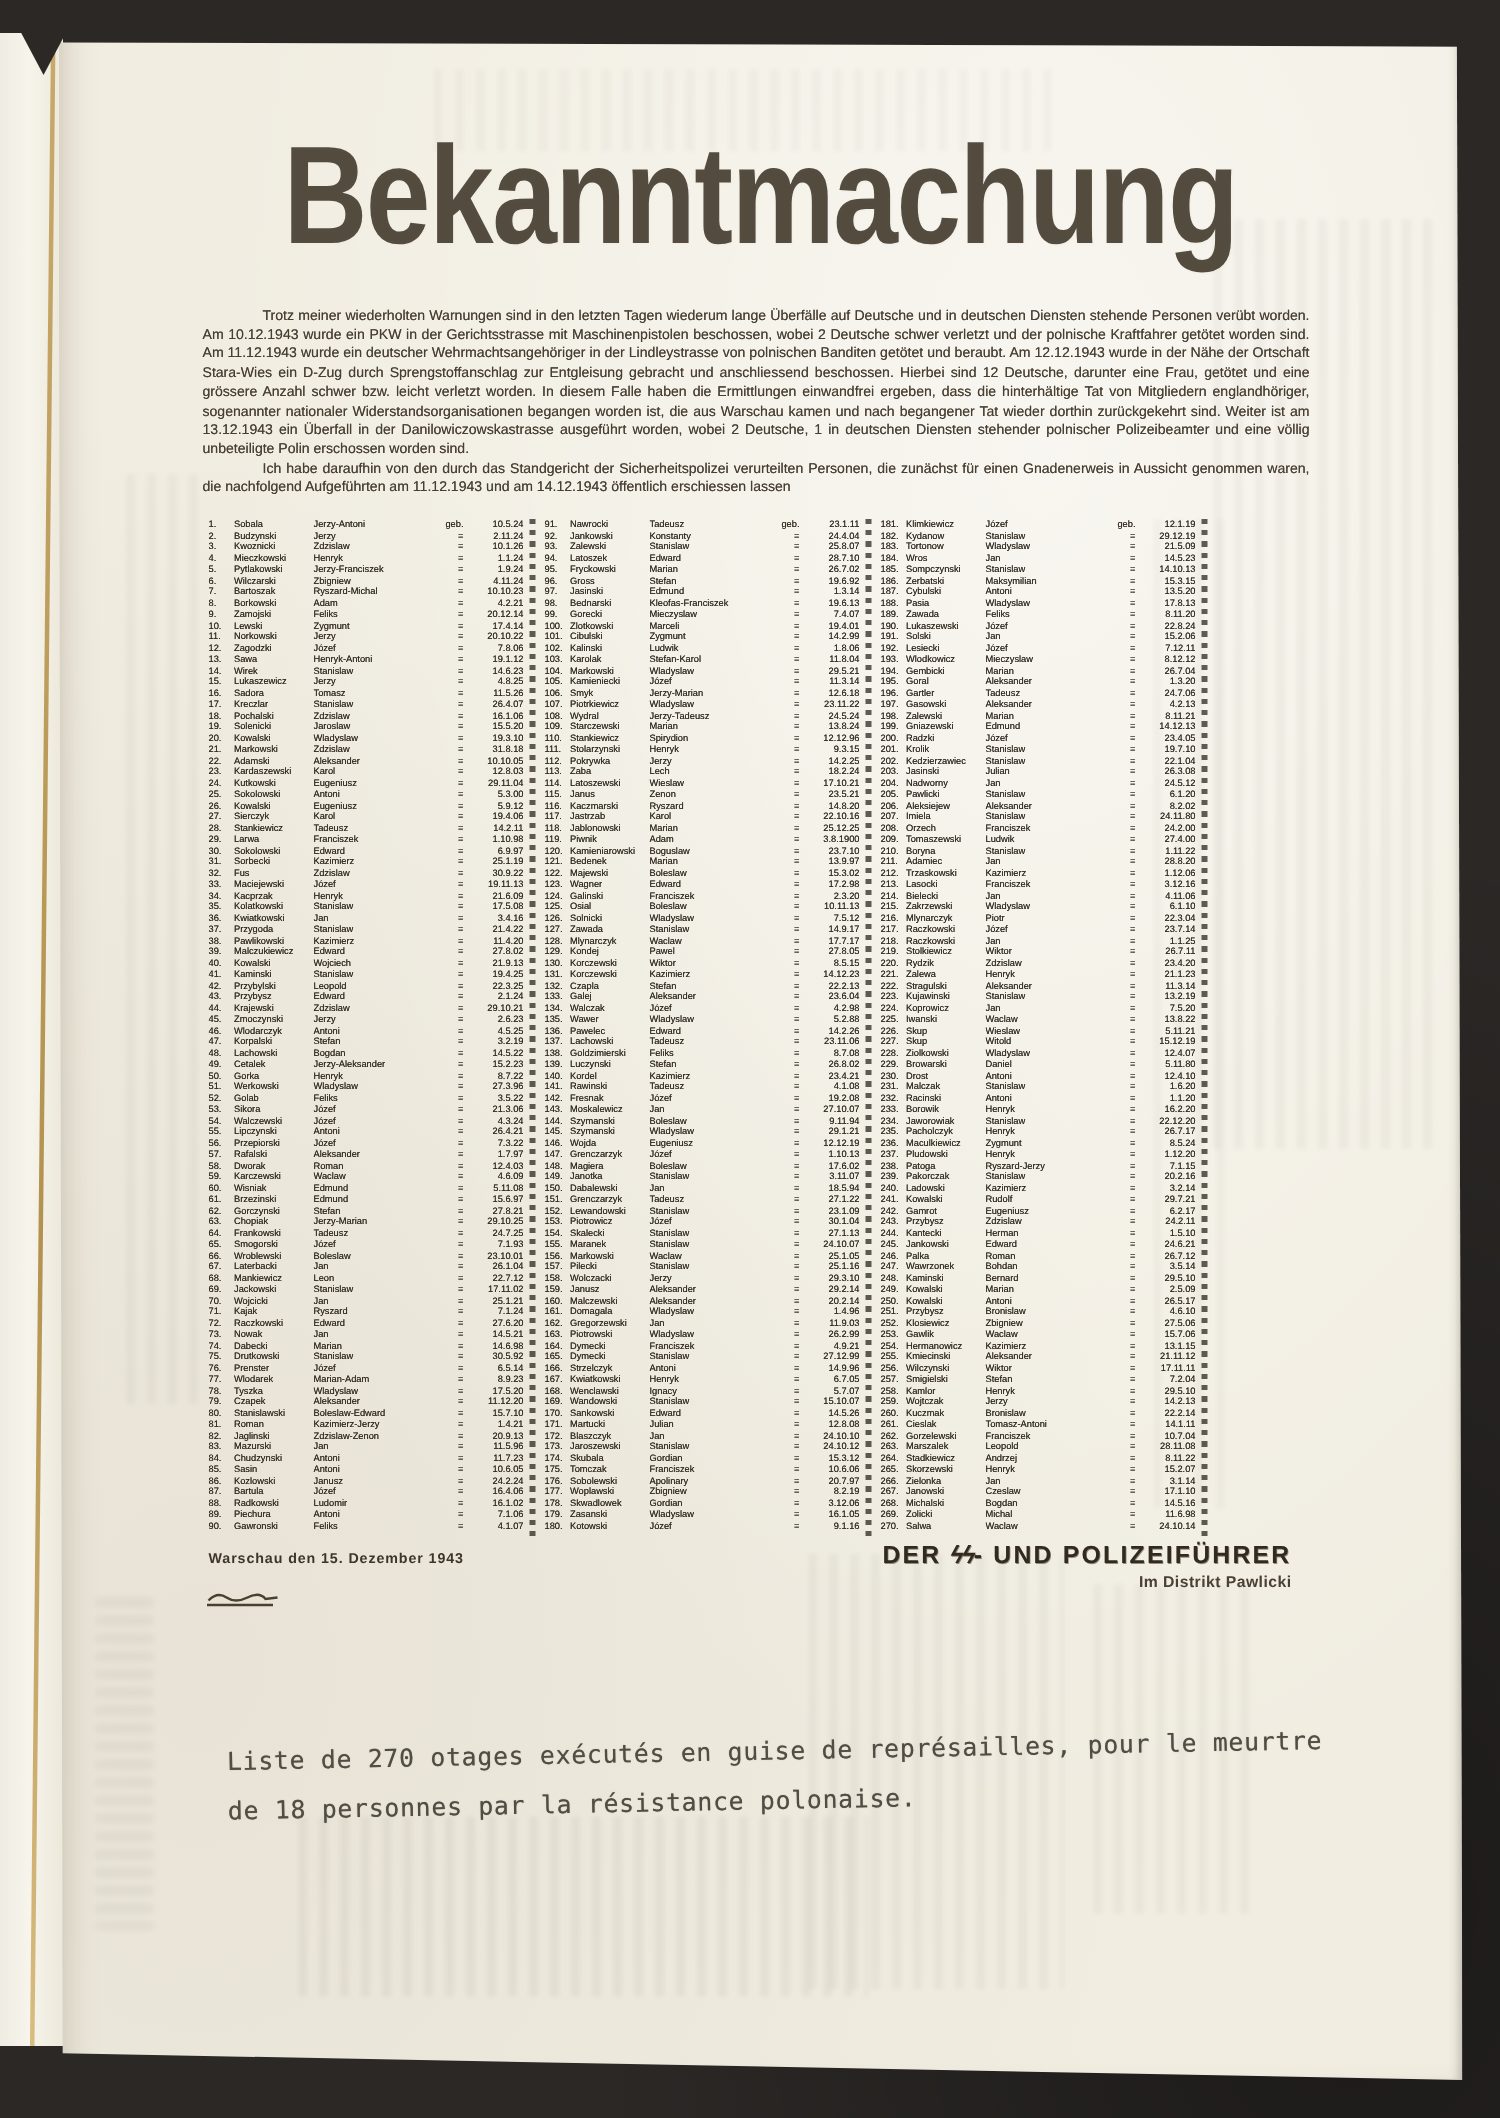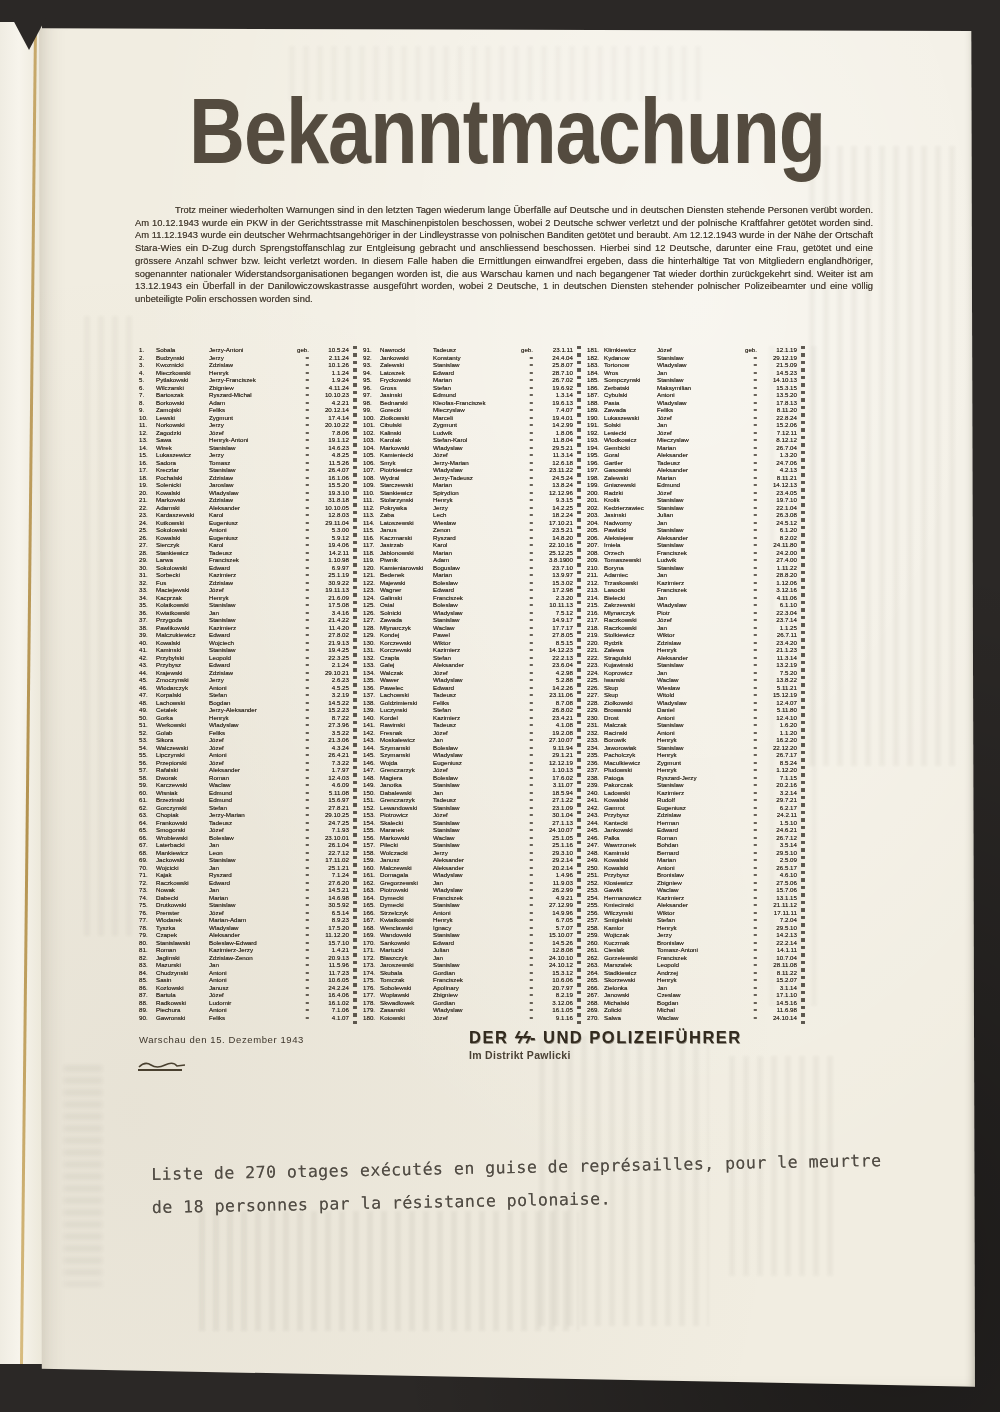--- a/index.html
+++ b/index.html
@@ -110,6 +110,7 @@
 
   <div class="poster-intro">
     <p>Trotz meiner wiederholten Warnungen sind in den letzten Tagen wiederum lange Überfälle auf Deutsche und in deutschen Diensten stehende Personen verübt worden. Am 10.12.1943 wurde ein PKW in der Gerichtsstrasse mit Maschinenpistolen beschossen, wobei 2 Deutsche schwer verletzt und der polnische Kraftfahrer getötet worden sind. Am 11.12.1943 wurde ein deutscher Wehrmachtsangehöriger in der Lindleystrasse von polnischen Banditen getötet und beraubt. Am 12.12.1943 wurde in der Nähe der Ortschaft Stara-Wies ein D-Zug durch Sprengstoffanschlag zur Entgleisung gebracht und anschliessend beschossen. Hierbei sind 12 Deutsche, darunter eine Frau, getötet und eine grössere Anzahl schwer bzw. leicht verletzt worden. In diesem Falle haben die Ermittlungen einwandfrei ergeben, dass die hinterhältige Tat von Mitgliedern englandhöriger, sogenannter nationaler Widerstandsorganisationen begangen worden ist, die aus Warschau kamen und nach begangener Tat wieder dorthin zurückgekehrt sind. Weiter ist am 13.12.1943 ein Überfall in der Danilowiczowskastrasse ausgeführt worden, wobei 2 Deutsche, 1 in deutschen Diensten stehender polnischer Polizeibeamter und eine völlig unbeteiligte Polin erschossen worden sind.</p>
+    <p>Ich habe daraufhin von den durch das Standgericht der Sicherheitspolizei verurteilten Personen, die zunächst für einen Gnadenerweis in Aussicht genommen waren, die nachfolgend Aufgeführten am 11.12.1943 und am 14.12.1943 öffentlich erschiessen lassen</p>
   </div>
 
   <div class="hostage-list">

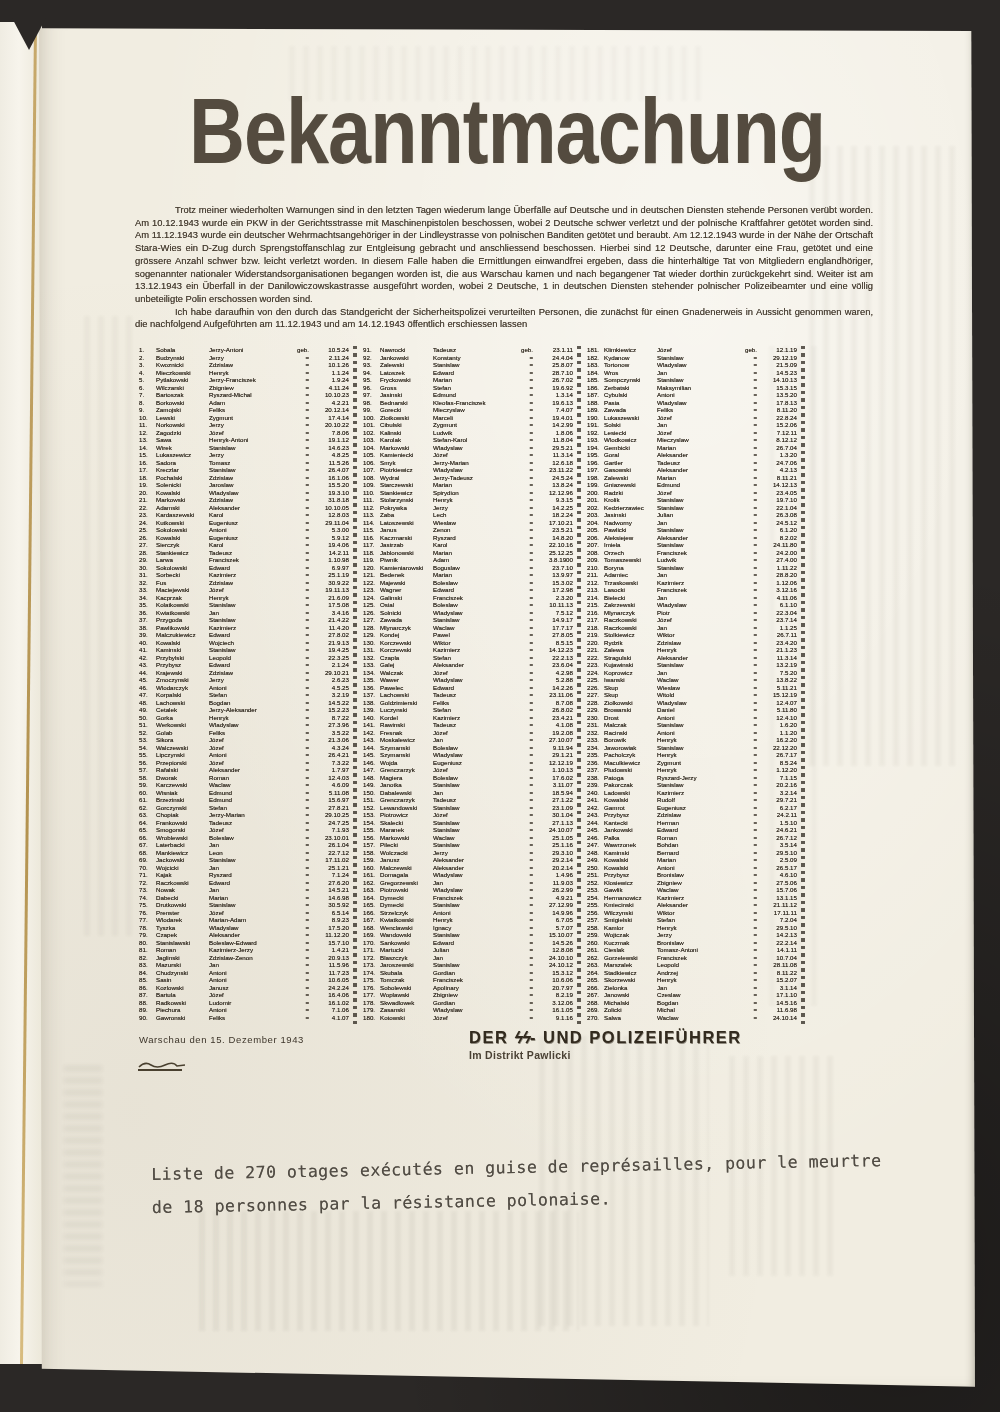--- a/index.html
+++ b/index.html
@@ -72,7 +72,7 @@
   
   .dateline{
     position:absolute;left:100px;top:1018px;
-    font-size:9.5px;font-weight:400;letter-spacing:.6px;color:#3d352a;
+    font-size:9.5px;font-weight:700;letter-spacing:.6px;color:#3d352a;
   }
   .sig-mark{position:absolute;left:98px;top:1043px;color:#49402f;}
   .sig-block{position:absolute;left:430px;top:1012px;width:380px;text-align:left;color:#322a1e;}

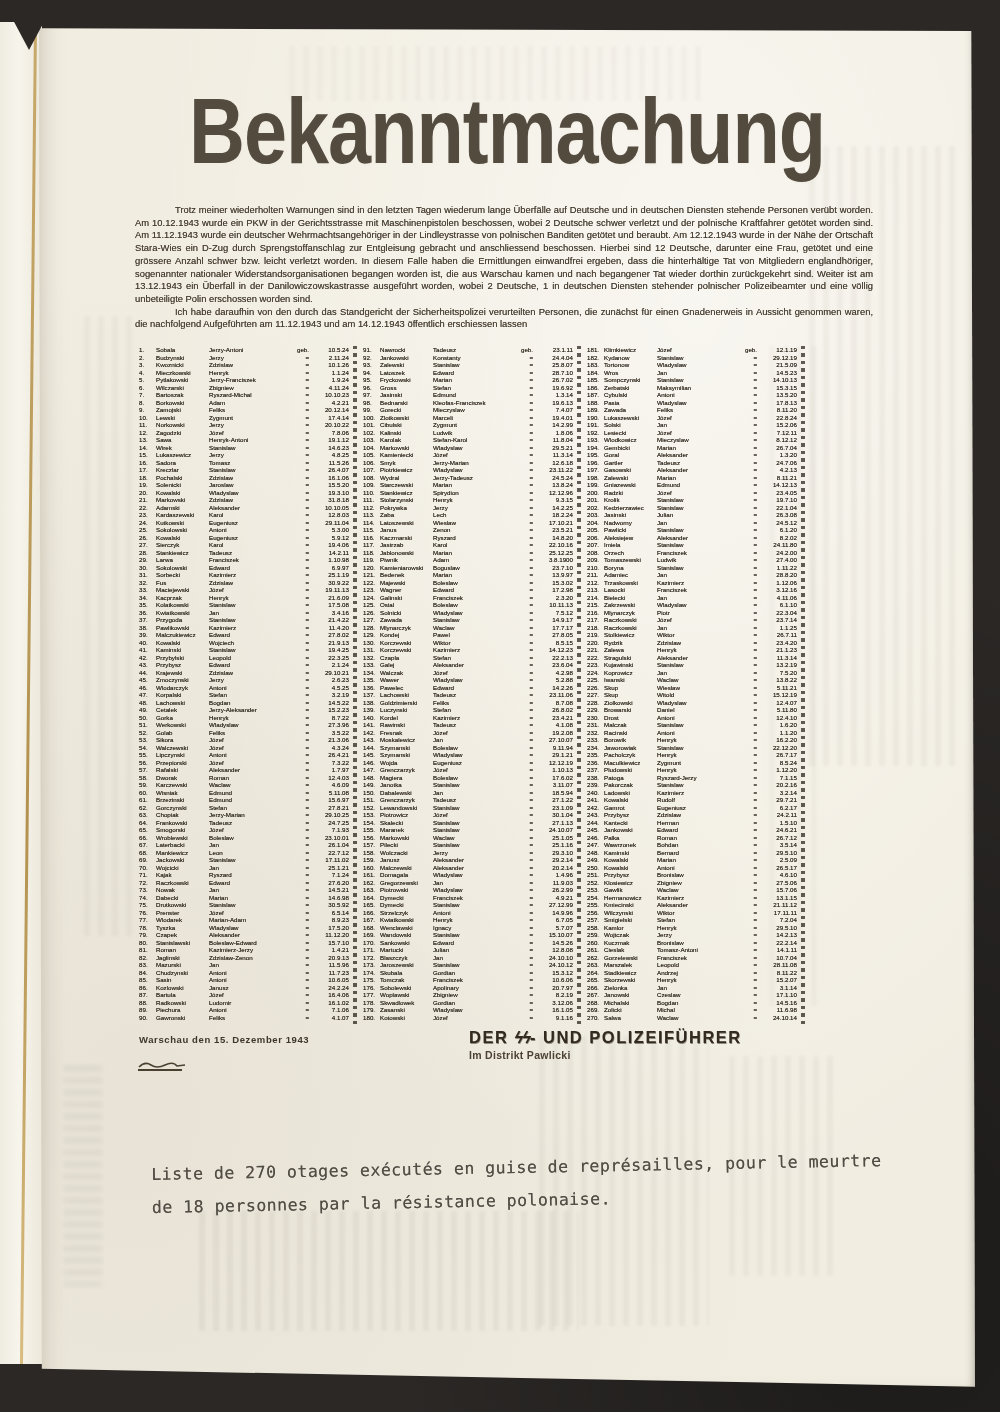--- a/index.html
+++ b/index.html
@@ -75,7 +75,7 @@
     font-size:9.5px;font-weight:700;letter-spacing:.6px;color:#3d352a;
   }
   .sig-mark{position:absolute;left:98px;top:1043px;color:#49402f;}
-  .sig-block{position:absolute;left:430px;top:1012px;width:380px;text-align:left;color:#322a1e;}
+  .sig-block{position:absolute;left:442px;top:1012px;width:380px;text-align:right;color:#322a1e;}
   .sig-title{font-size:16.5px;font-weight:700;letter-spacing:1.5px;text-shadow:.5px .5px 0 rgba(50,42,30,.5);}
   .sig-title .runes{font-style:italic;font-weight:700;letter-spacing:-1px;}
   .sig-sub{font-size:10.5px;font-weight:700;letter-spacing:.3px;margin-top:2px;color:#4a4134;}

